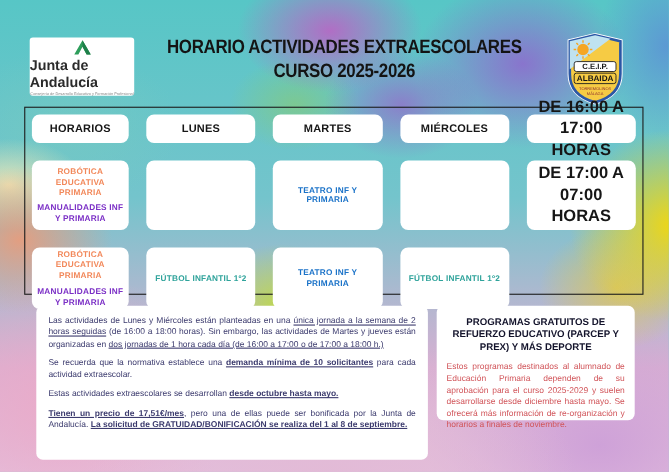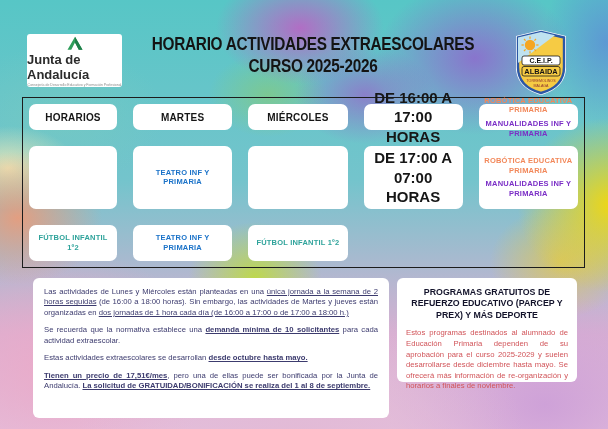--- a/index.html
+++ b/index.html
@@ -121,6 +121,7 @@
   <div class="timetable">
 
     <div class="cell head-cell">HORARIOS</div>
+    <div class="cell head-cell">LUNES</div>
     <div class="cell head-cell">MARTES</div>
     <div class="cell head-cell">MIÉRCOLES</div>
 

